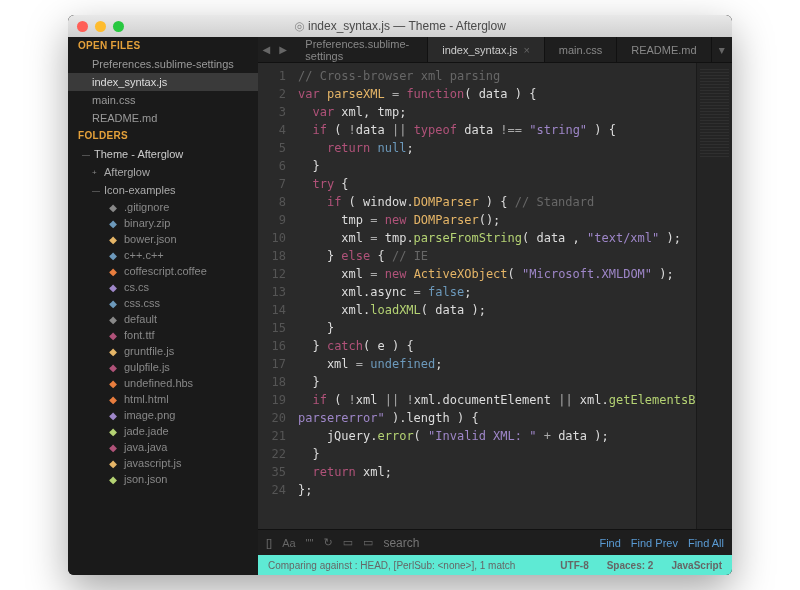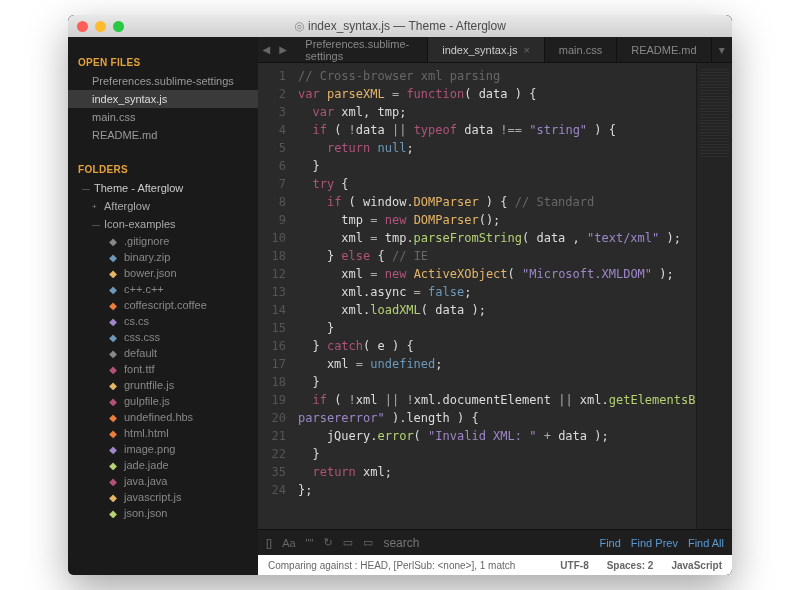--- a/index.html
+++ b/index.html
@@ -16,7 +16,7 @@
 
 .body { flex: 1; display: flex; min-height: 0; }
 .sidebar { width: 190px; background: #1a1a1a; color: #aaa; font-size: 11px; overflow: hidden; display: flex; flex-direction: column; }
-.section-h { padding: 20px 10px 4px; color: #e5a13a; font-size: 10px; font-weight: bold; letter-spacing: .3px; }
+.section-h { padding: 3px 10px 4px; color: #e5a13a; font-size: 10px; font-weight: bold; letter-spacing: .3px; }
 .sb-item { padding: 3px 10px 3px 24px; color: #9a9a9a; cursor: pointer; display: flex; align-items: center; gap: 6px; }
 .sb-item.active { background: #3a3a3a; color: #ddd; }
 .folder-h { padding: 3px 10px 3px 14px; color: #ccc; display: flex; align-items: center; gap: 4px; cursor: pointer; }

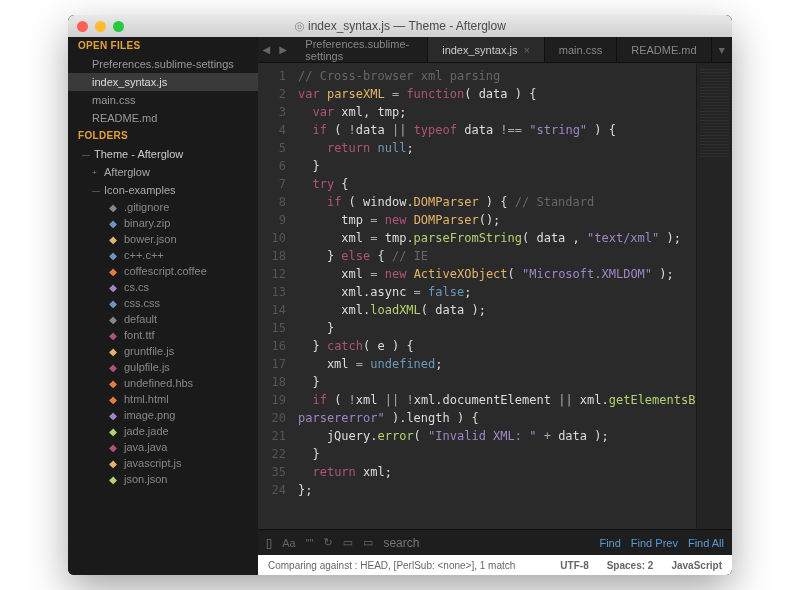--- a/index.html
+++ b/index.html
@@ -54,7 +54,7 @@
 .sb-input { flex: 1; background: transparent; border: none; color: #ec4899; font-size: 12px; outline: none; }
 .sb-btn { color: #5a9bd4; cursor: pointer; font-size: 11px; text-align: center; }
 
-.statusbar { height: 20px; background: #ffffff; display: flex; align-items: center; padding: 0 10px; font-size: 10px; color: #666; justify-content: space-between; }
+.statusbar { height: 20px; background: #5eead4; display: flex; align-items: center; padding: 0 10px; font-size: 10px; color: #666; justify-content: space-between; }
 .statusbar .right { display: flex; gap: 18px; font-weight: bold; }
 </style>
 </head>

